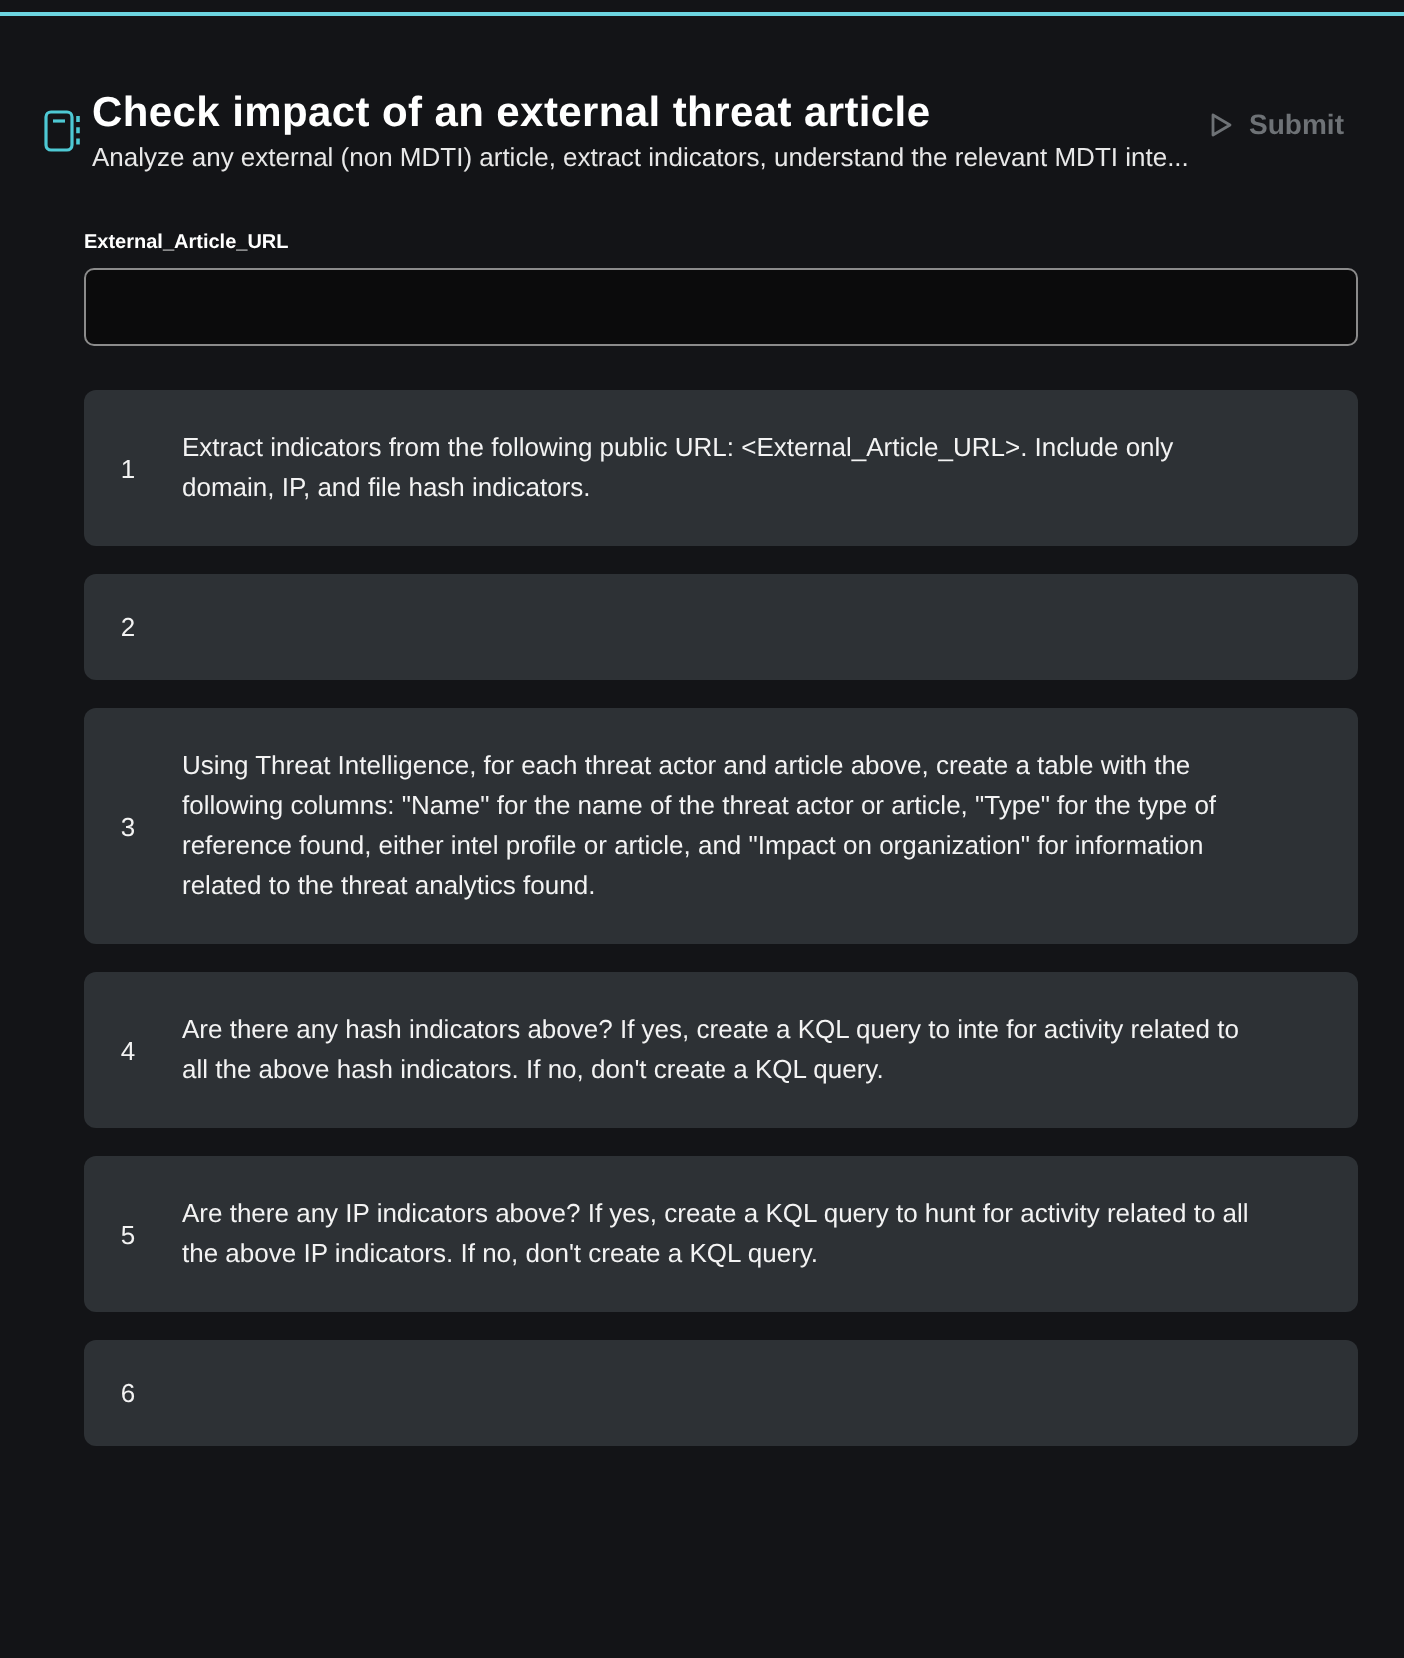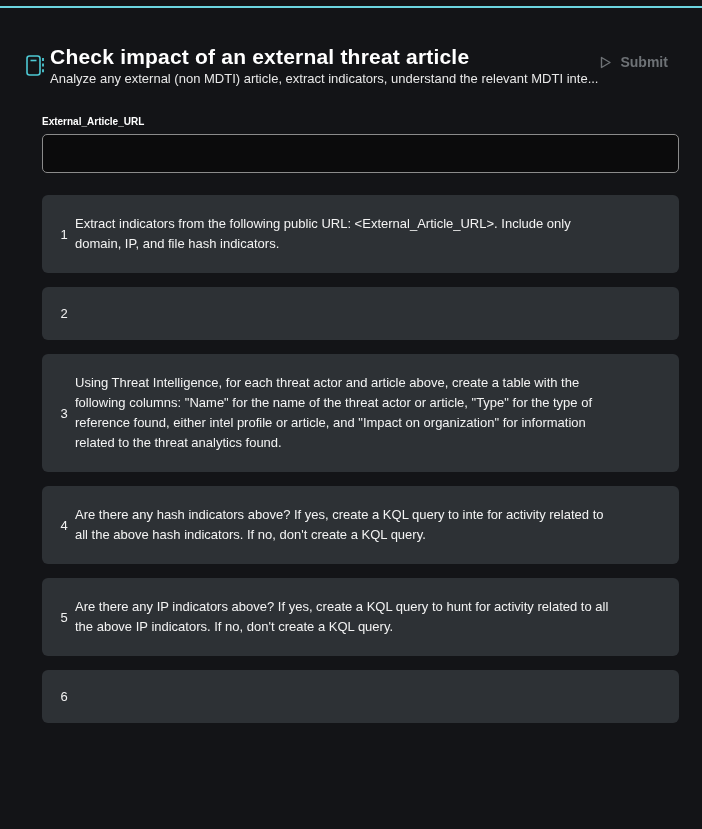--- a/index.html
+++ b/index.html
@@ -25,7 +25,7 @@
   
   .header {
     display: flex;
-    justify-content: center;
+    justify-content: space-between;
     align-items: flex-start;
     padding: 0 30px 0 20px;
   }

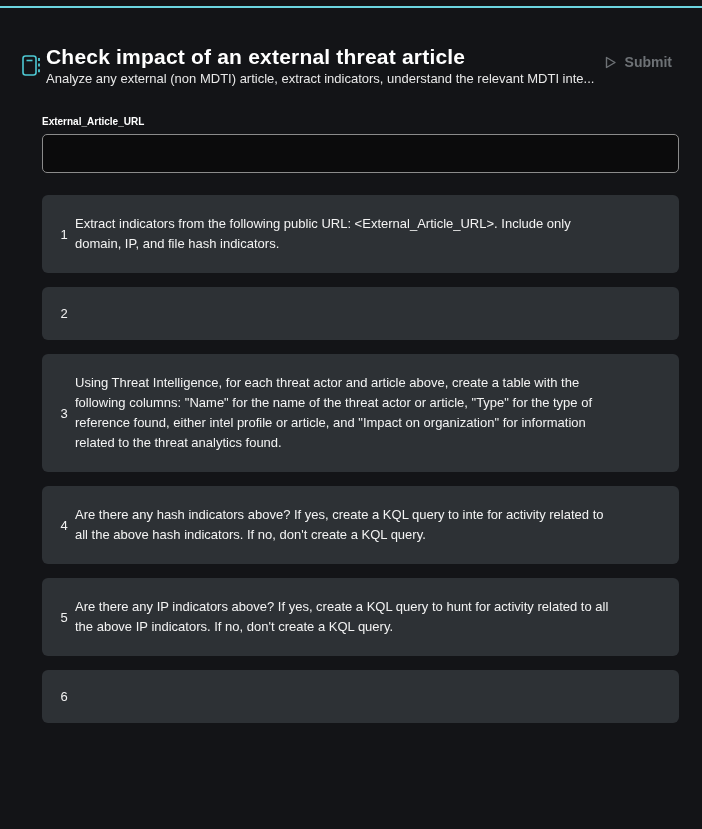--- a/index.html
+++ b/index.html
@@ -110,7 +110,7 @@
     font-size: 13px;
   }
   .step-text {
-    margin-left: 0px;
+    margin-left: 16px;
     max-width: 537px;
     color: #f3f3f3;
     font-size: 13px;

